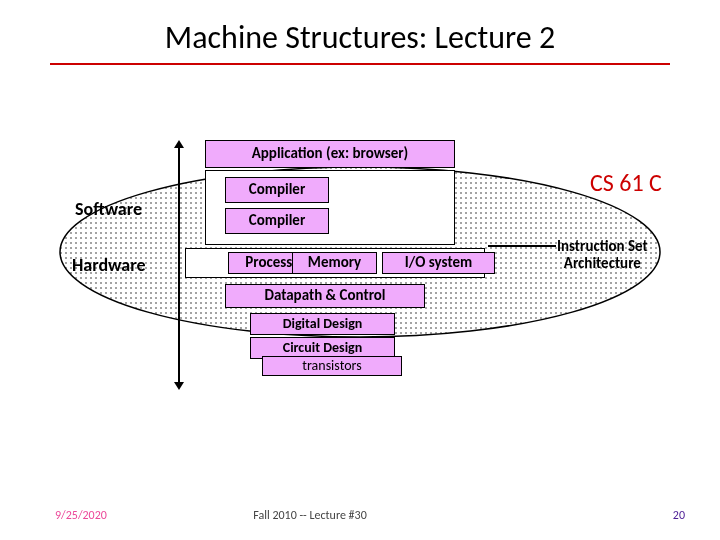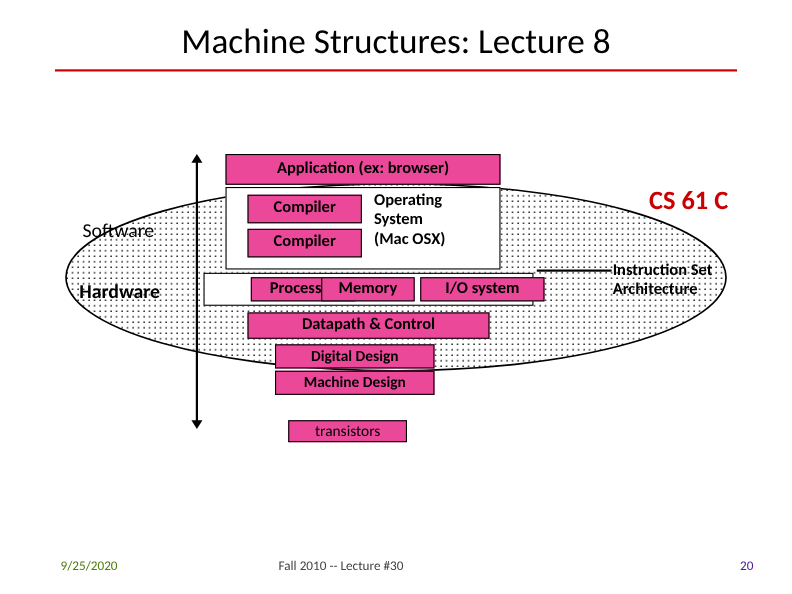--- a/index.html
+++ b/index.html
@@ -129,7 +129,7 @@
 </head>
 <body>
 
-<h1 class="title">Machine Structures: Lecture 8</h1>
+<h1 class="title">Machine Structures: Lecture 2</h1>
 
 <div class="stage">
 

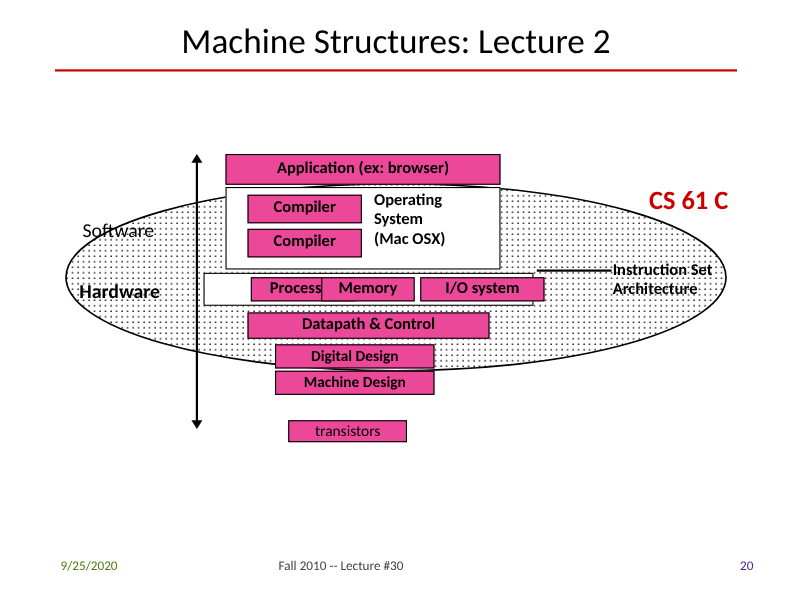--- a/index.html
+++ b/index.html
@@ -35,7 +35,7 @@
   .box {
     position: absolute;
     border: 1.5px solid #000;
-    background: #ec4899;
+    background: #f0abfc;
     font-size: 15px;
     font-weight: 700;
     display: flex;

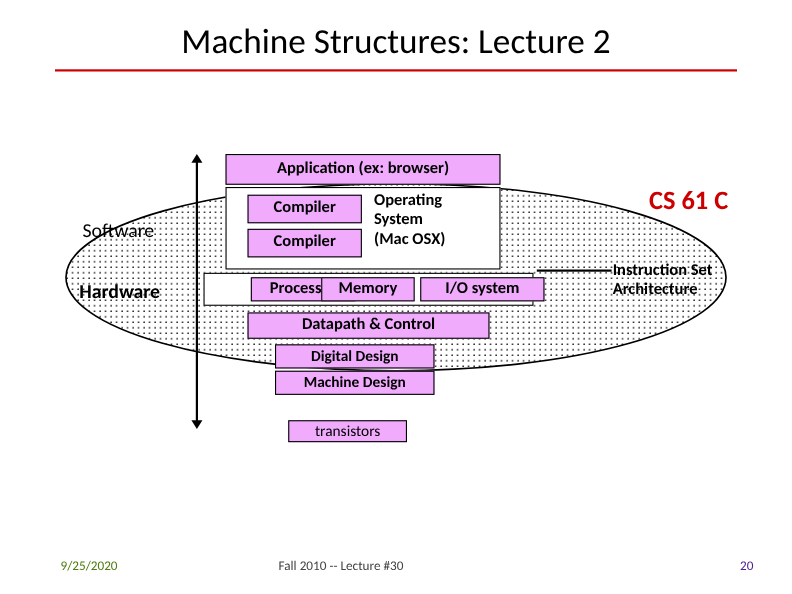--- a/index.html
+++ b/index.html
@@ -160,9 +160,6 @@
   <div class="box assembler">
       <span class="boxlabel">Compiler</span>
     </div>
-  <div class="oslabel" style="white-space:pre-line;">Operating
-System
-(Mac OSX)</div>
 
   <div class="hw-outer"></div>
   <div class="box proc">

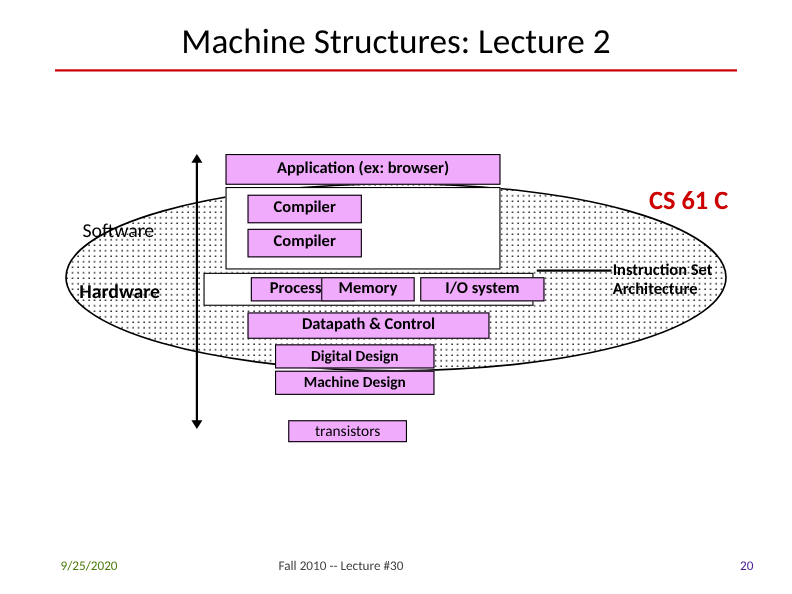--- a/index.html
+++ b/index.html
@@ -93,7 +93,7 @@
   .cs61c {
     position: absolute;
     left: 590px; top: 98px;
-    font-size: 24px; font-weight: 700;
+    font-size: 24px; font-weight: 400;
     color: #c00;
   }
   .isa {

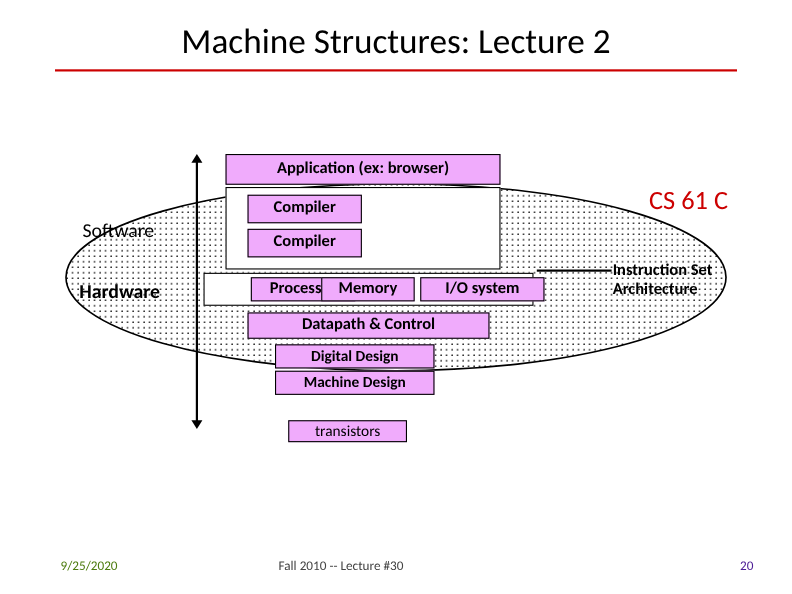--- a/index.html
+++ b/index.html
@@ -83,7 +83,7 @@
   .side-soft {
     position: absolute;
     left: 75px; top: 128px;
-    font-size: 18px; font-weight: 400;
+    font-size: 18px; font-weight: 700;
   }
   .side-hard {
     position: absolute;

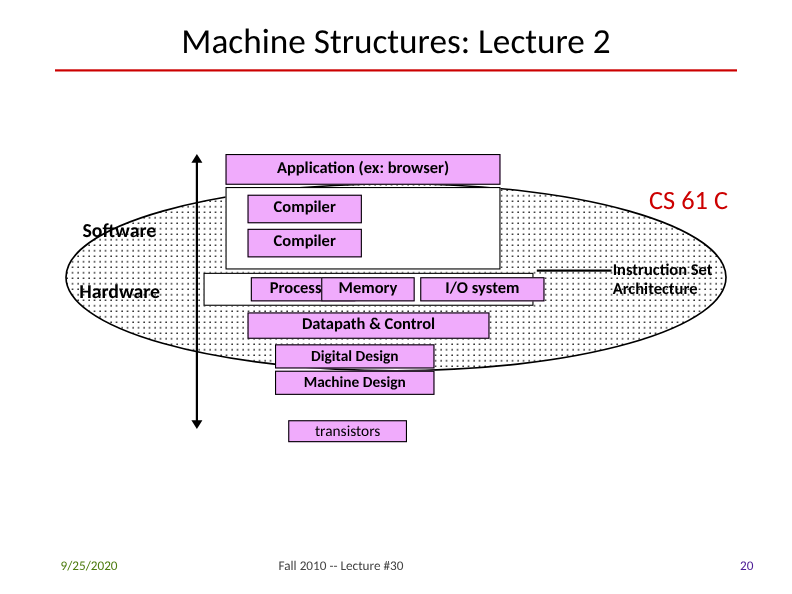--- a/index.html
+++ b/index.html
@@ -187,7 +187,7 @@
 
   <div class="cs61c">CS 61 C</div>
   <div class="isa-line"></div>
-  <div class="isa" style="white-space:pre-line;">Instruction Set
+  <div class="isa" style="white-space:pre-line;text-align:center;">Instruction Set
 Architecture</div>
 </div>
 

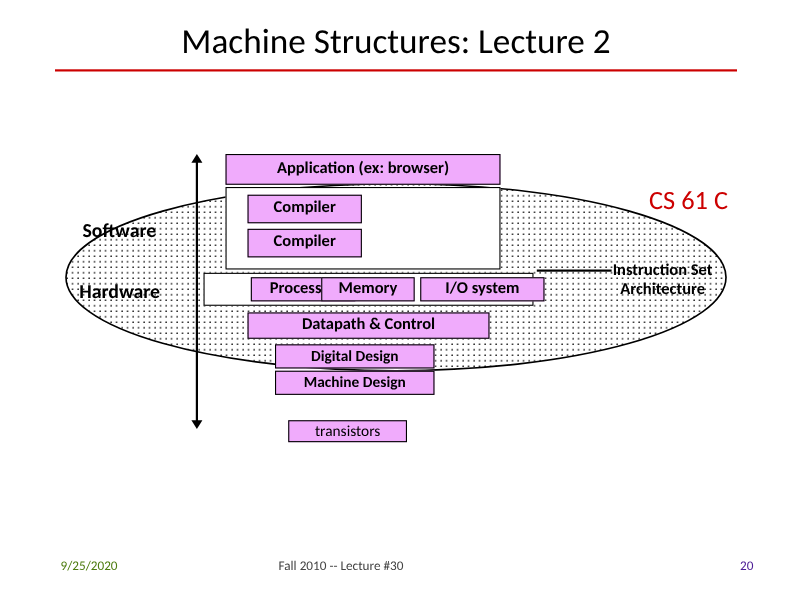--- a/index.html
+++ b/index.html
@@ -58,7 +58,7 @@
   .mem    { left: 292px; top: 182px; width: 85px; height: 22px; }
   .io     { left: 382px; top: 182px; width: 113px; height: 22px; }
 
-  .dpc    { left: 225px; top: 214px; width: 220px; height: 24px; }
+  .dpc    { left: 225px; top: 214px; width: 200px; height: 24px; }
   .dd     { left: 250px; top: 243px; width: 145px; height: 22px; font-size:14px; }
   .cd     { left: 250px; top: 267px; width: 145px; height: 22px; font-size:14px; }
   .trans  { left: 262px; top: 312px; width: 108px; height: 20px; font-size:14px; font-weight:400; }

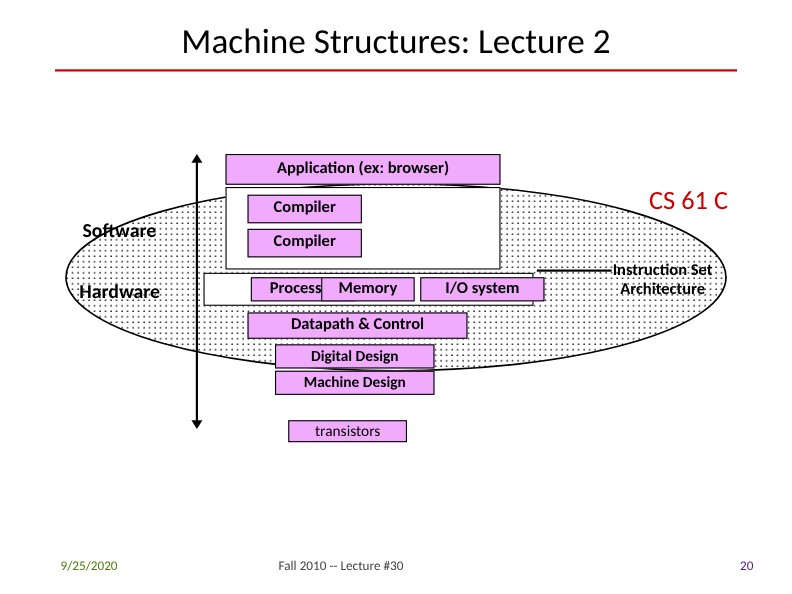--- a/index.html
+++ b/index.html
@@ -179,7 +179,7 @@
       <span class="boxlabel">Digital Design</span>
     </div>
   <div class="box cd">
-      <span class="boxlabel">Machine Design</span>
+      <span class="boxlabel">Circuit Design</span>
     </div>
   <div class="box trans">
       <span class="boxlabel">transistors</span>

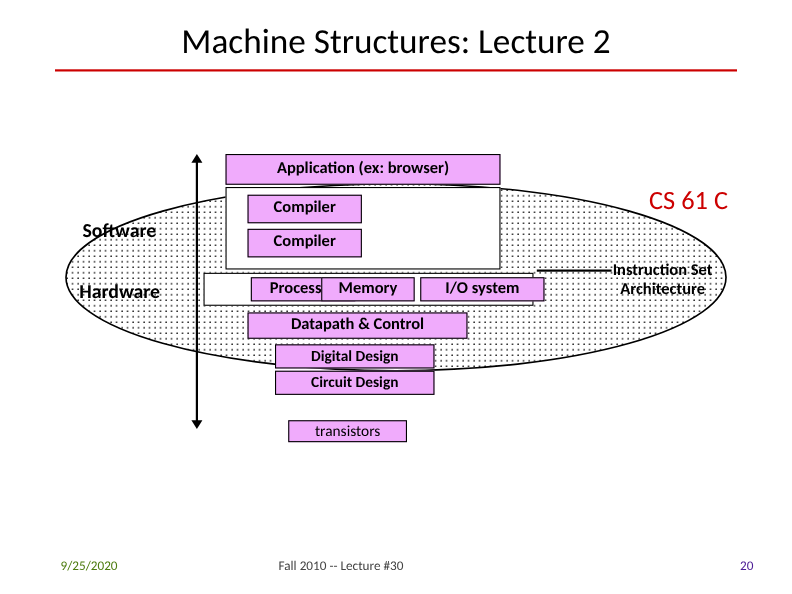--- a/index.html
+++ b/index.html
@@ -61,7 +61,7 @@
   .dpc    { left: 225px; top: 214px; width: 200px; height: 24px; }
   .dd     { left: 250px; top: 243px; width: 145px; height: 22px; font-size:14px; }
   .cd     { left: 250px; top: 267px; width: 145px; height: 22px; font-size:14px; }
-  .trans  { left: 262px; top: 312px; width: 108px; height: 20px; font-size:14px; font-weight:400; }
+  .trans  { left: 262px; top: 286px; width: 140px; height: 20px; font-size:14px; font-weight:400; }
 
   .arrow-v {
     position: absolute;

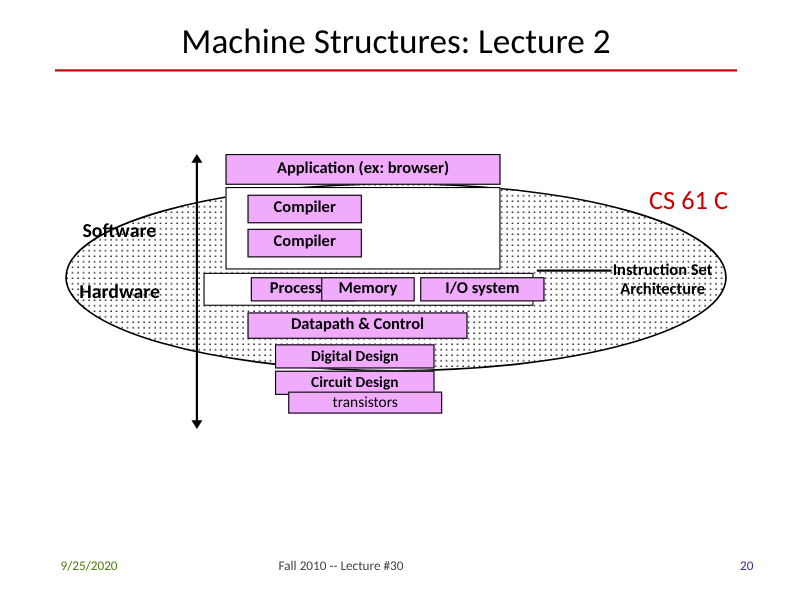--- a/index.html
+++ b/index.html
@@ -112,7 +112,7 @@
   .footer-date {
     position: absolute;
     left: 55px; bottom: 18px;
-    font-size: 12px; color: #4d7c0f;
+    font-size: 12px; color: #ec4899;
   }
   .footer-center {
     position: absolute;

